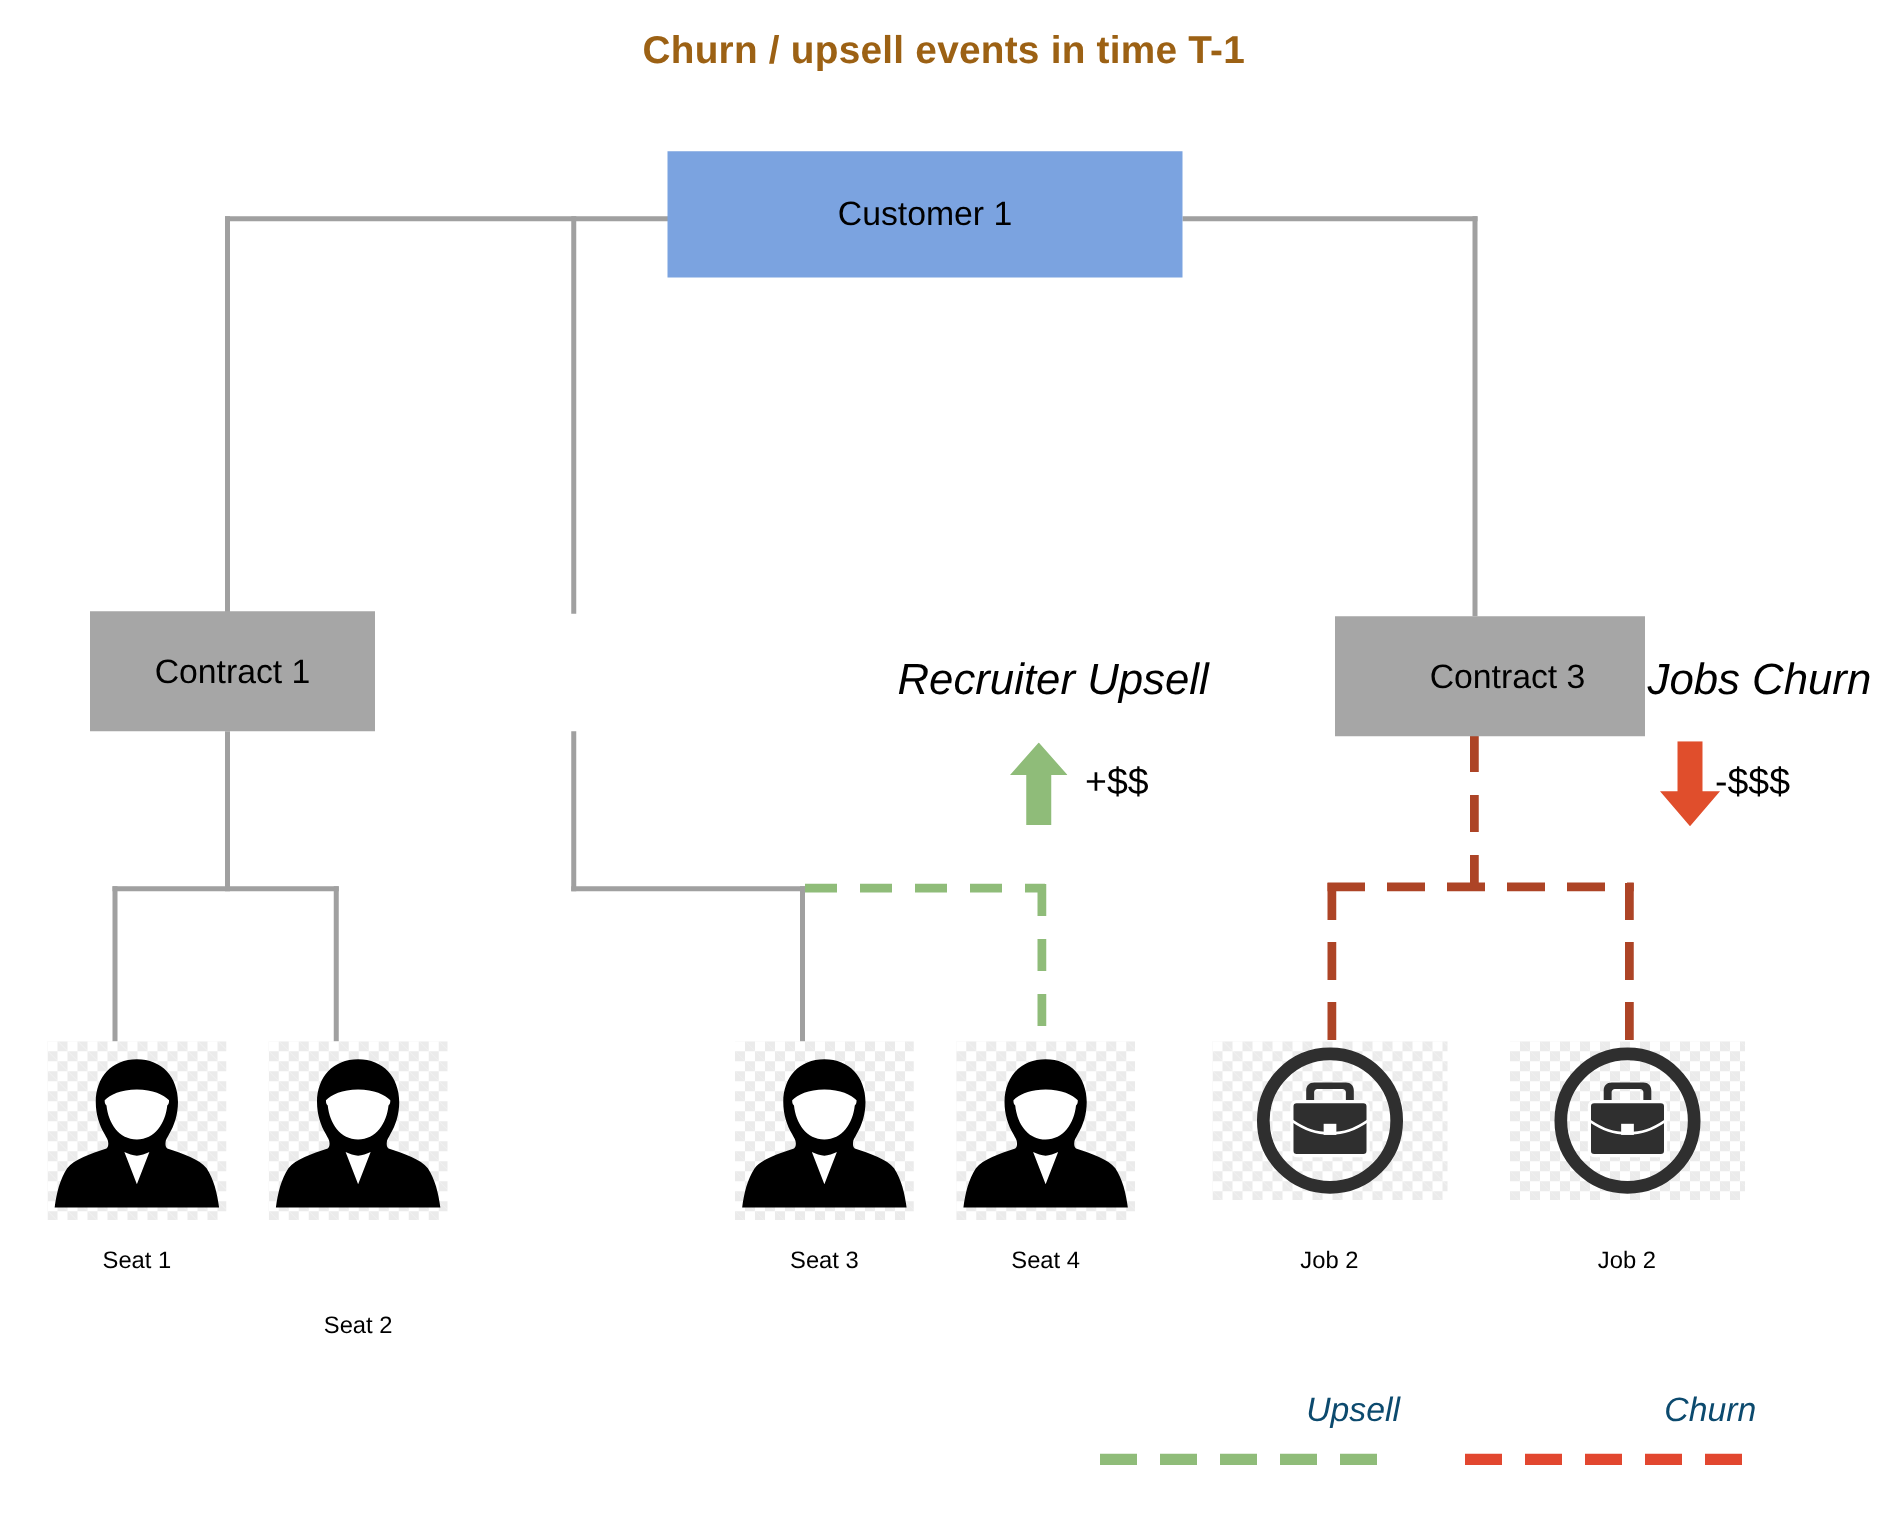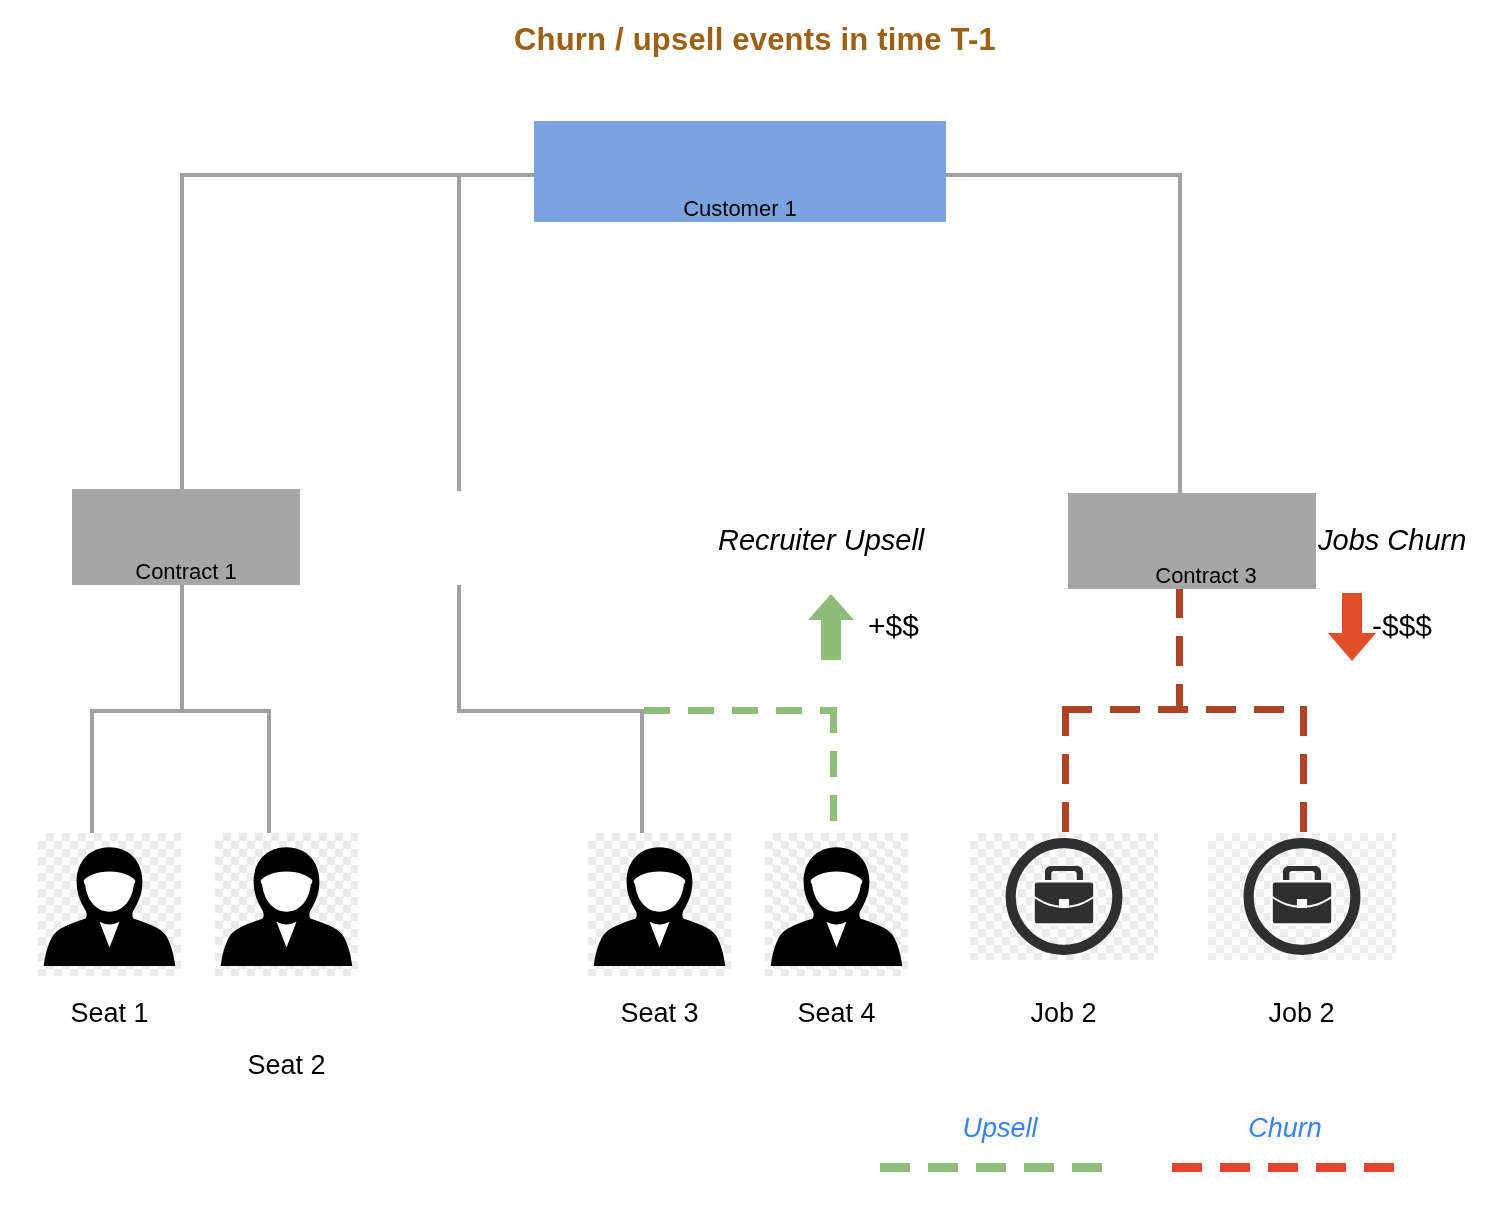--- a/index.html
+++ b/index.html
@@ -14,8 +14,8 @@
 
   
   .node{
-    position:absolute;display:flex;align-items:flex-end;justify-content:center;
-    font-size:22px;color:#000;z-index:5;
+    position:absolute;display:flex;align-items:center;justify-content:center;
+    font-size:27px;color:#000;z-index:5;
   }
   .node.customer{background:#7BA3E0;}
   .node.contract{background:#A6A6A6;}

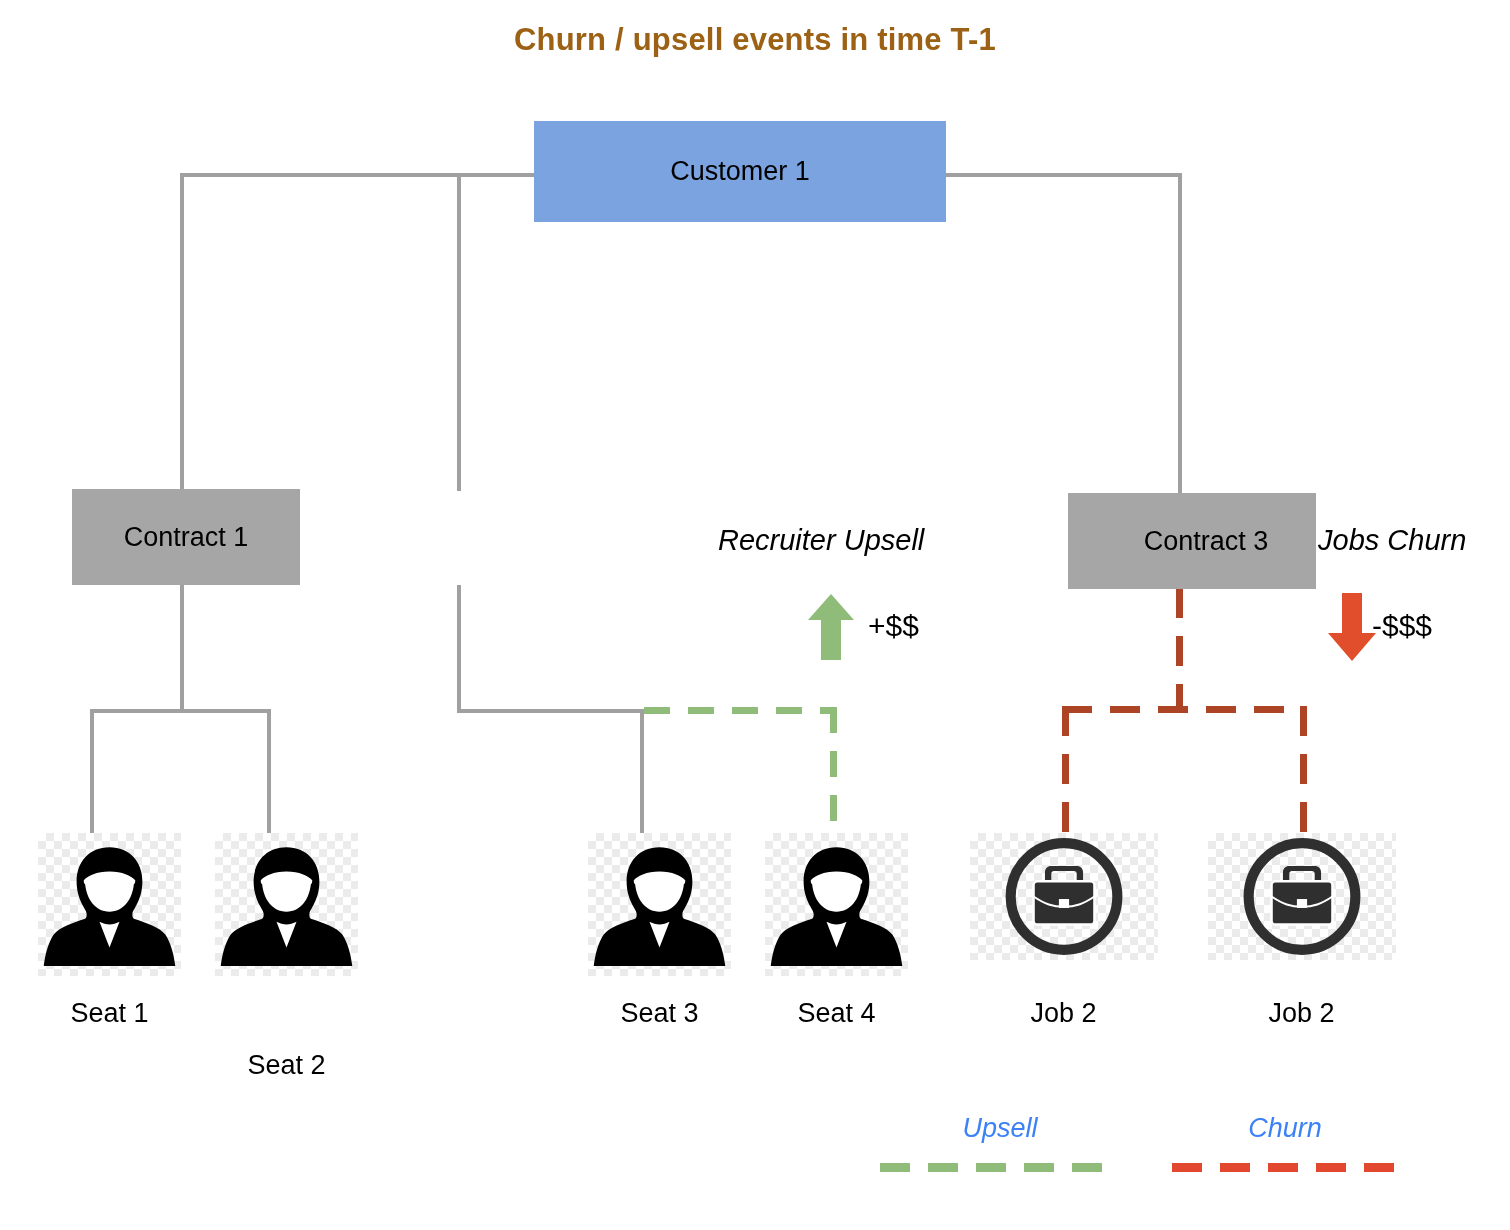--- a/index.html
+++ b/index.html
@@ -53,7 +53,7 @@
 
   
   .evt-label{
-    position:absolute;z-index:6;font-size:29px;font-style:italic;color:#000;white-space:nowrap;
+    position:absolute;z-index:6;font-size:35px;font-style:italic;color:#000;white-space:nowrap;
   }
   .money{
     position:absolute;z-index:6;font-size:30px;color:#000;white-space:nowrap;

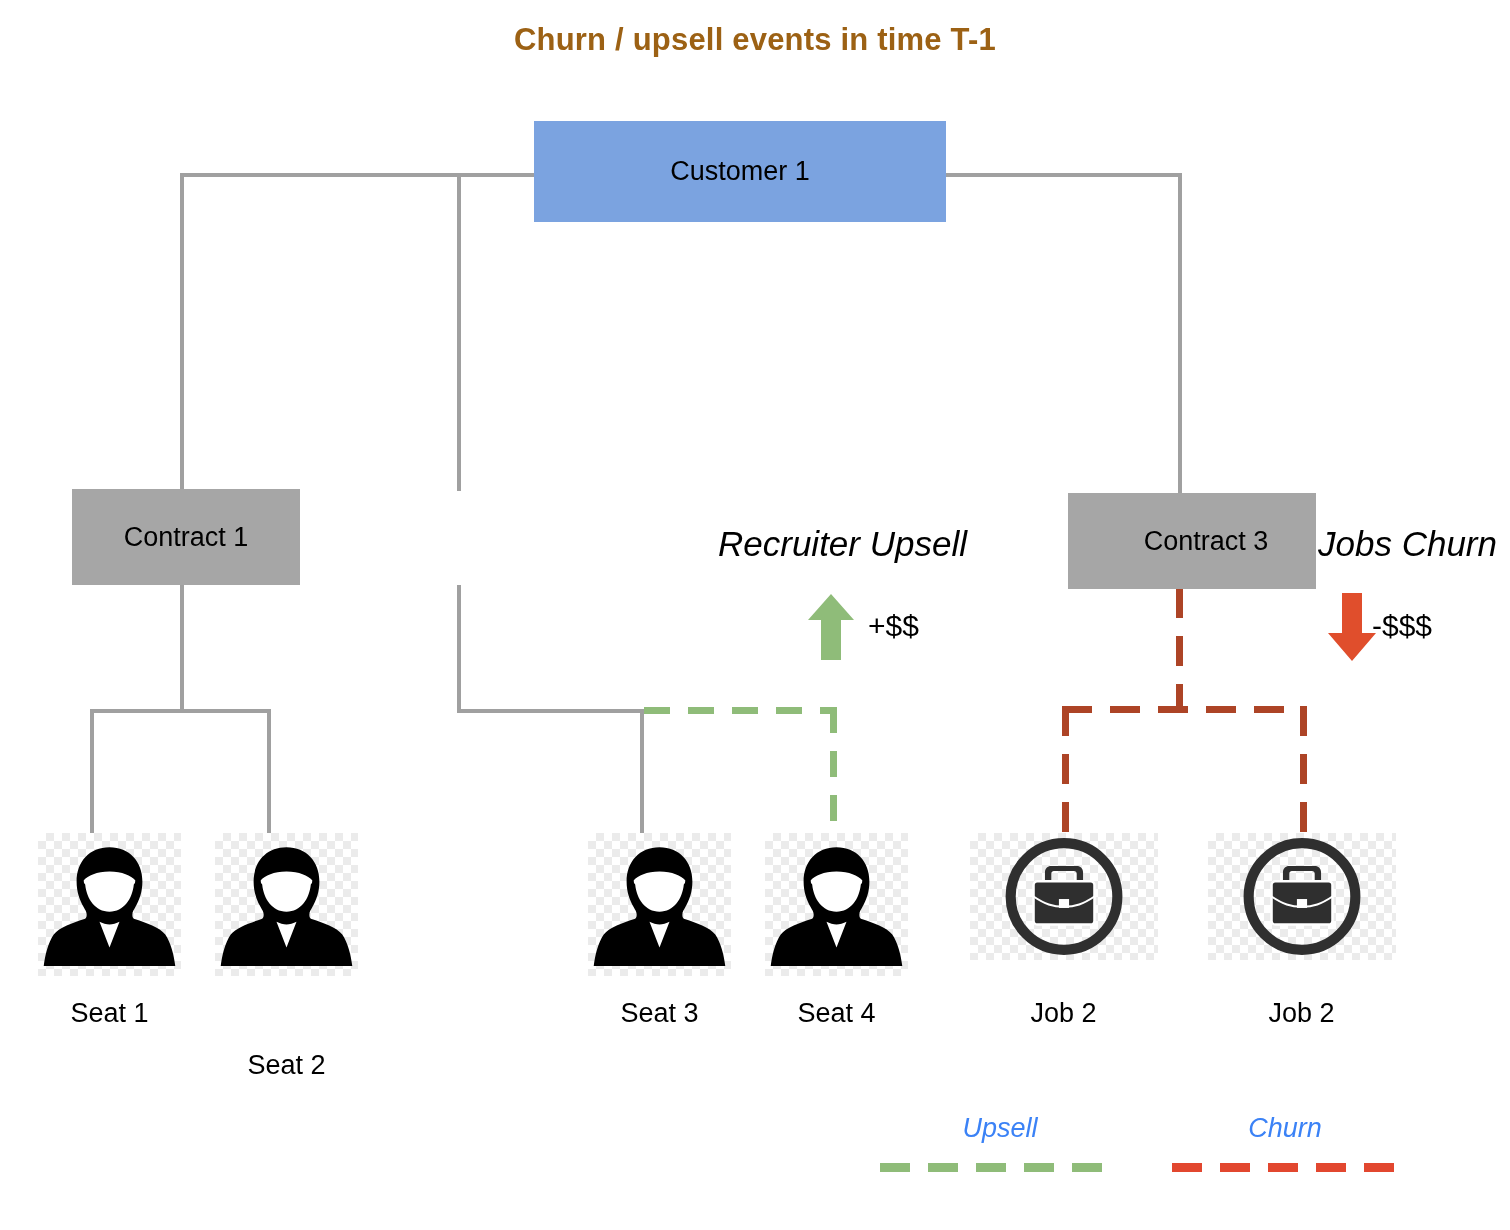--- a/index.html
+++ b/index.html
@@ -48,7 +48,7 @@
 
   
   .ilabel{
-    position:absolute;z-index:5;text-align:center;font-size:27px;color:#000;
+    position:absolute;z-index:5;text-align:center;font-size:19px;color:#000;
   }
 
   

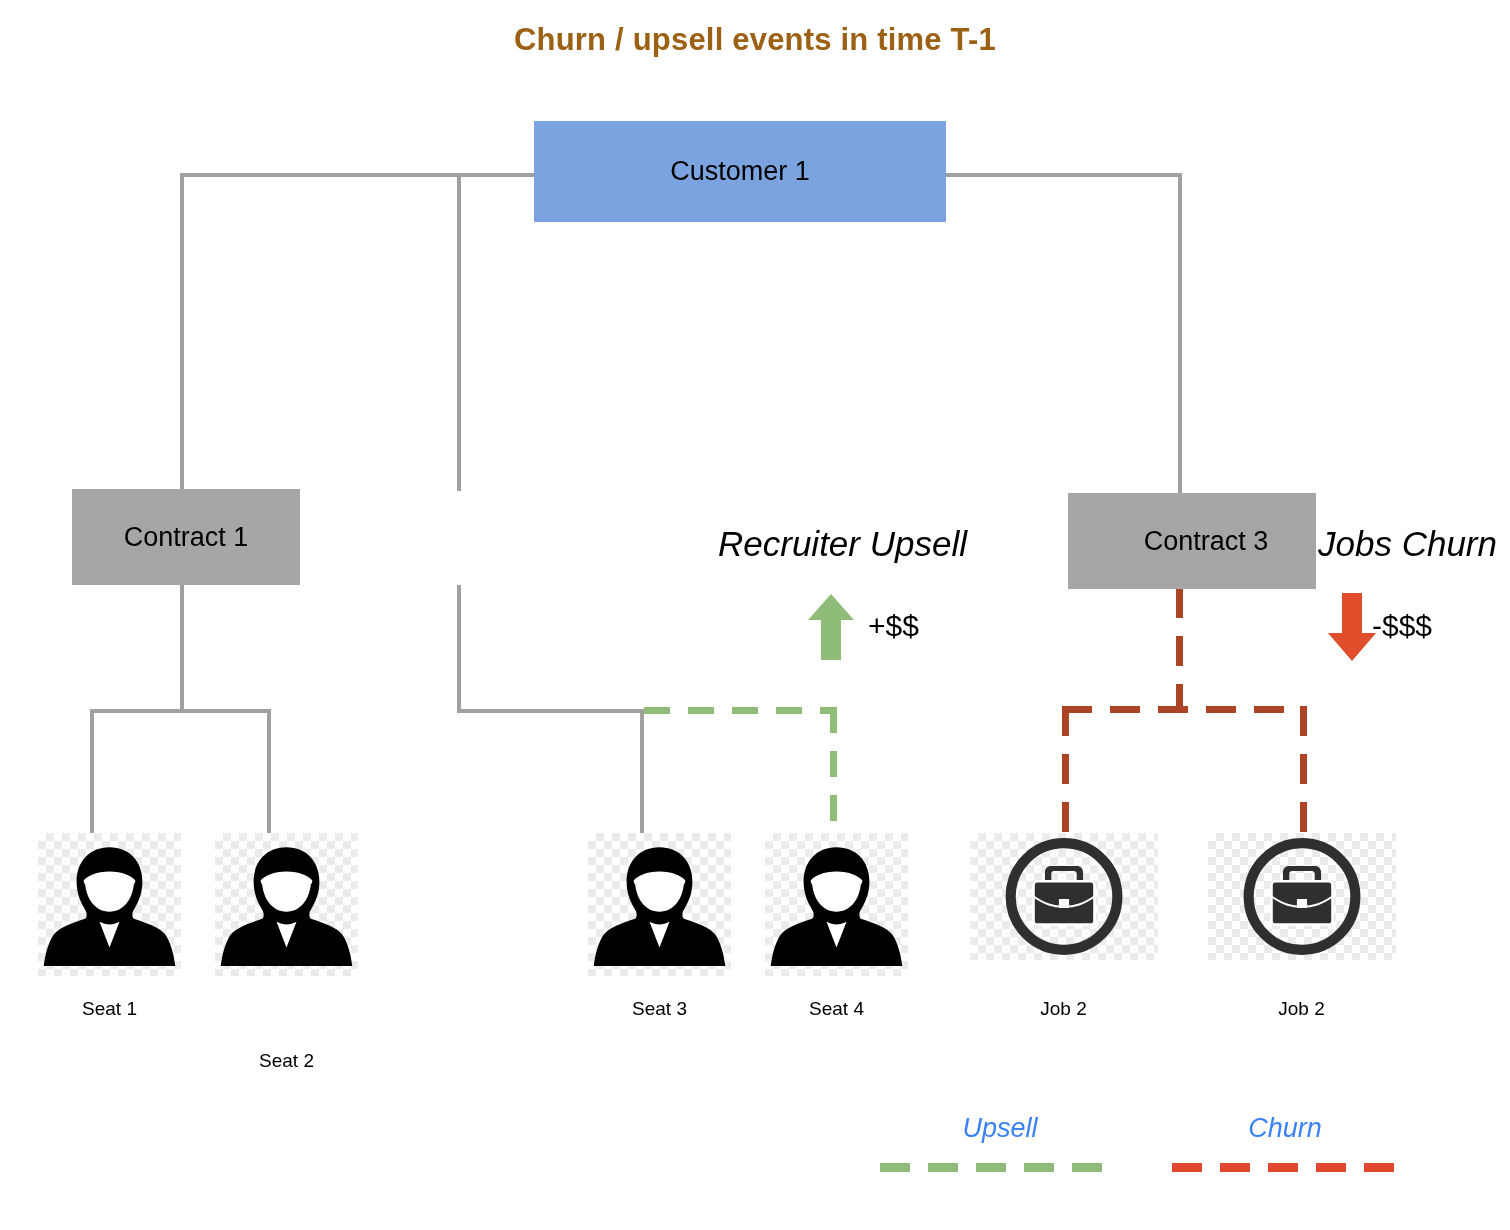--- a/index.html
+++ b/index.html
@@ -63,8 +63,8 @@
 
   
   .leg-label{
-    position:absolute;z-index:6;font-size:27px;font-style:italic;color:#3b82f6;
-    text-align:center;white-space:nowrap;
+    position:absolute;z-index:6;font-size:27px;font-style:italic;color:#0c4a6e;
+    text-align:right;white-space:nowrap;
   }
   .leg-swatch{position:absolute;z-index:6;height:9px;}
   .leg-swatch.green{background:repeating-linear-gradient(to right,#8FBC79 0 30px,transparent 30px 48px);}

